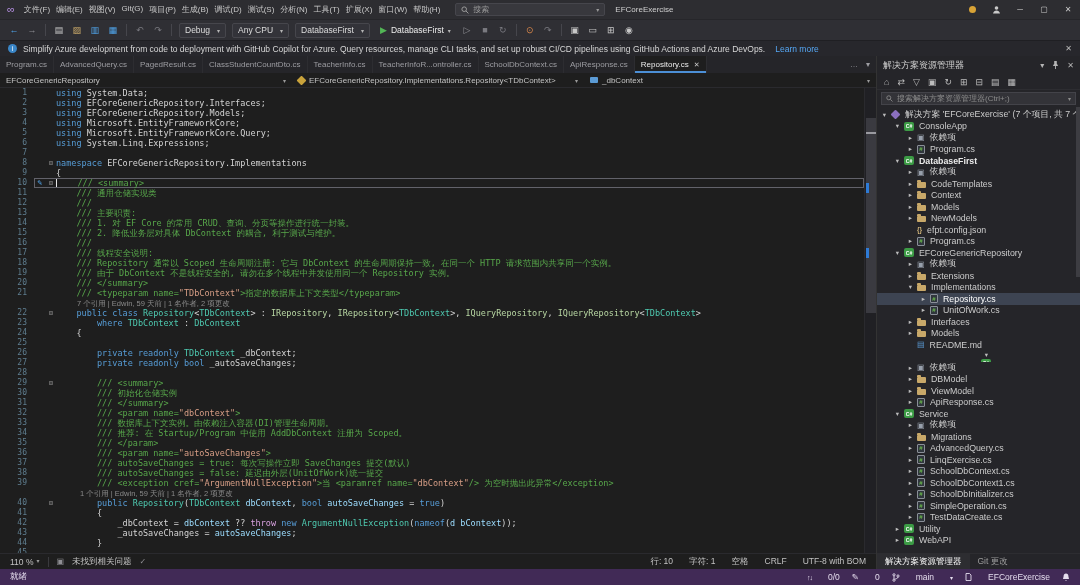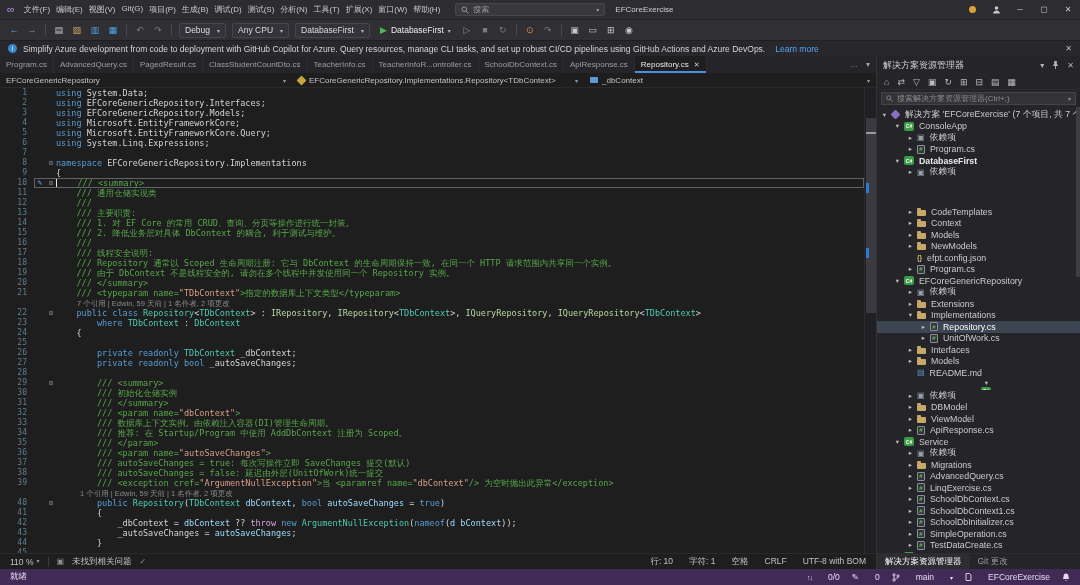--- a/index.html
+++ b/index.html
@@ -410,7 +410,7 @@
             <span class="ic ic-deps"></span>
             <span class="tlbl">依赖项</span>
           </div>
-          <div class="trow" style="padding-left: 29px; margin-top: 28px;">
+          <div class="trow" style="padding-left: 29px;">
             <span class="arrow">▸</span>
             <span class="ic ic-folder"></span>
             <span class="tlbl">CodeTemplates</span>

